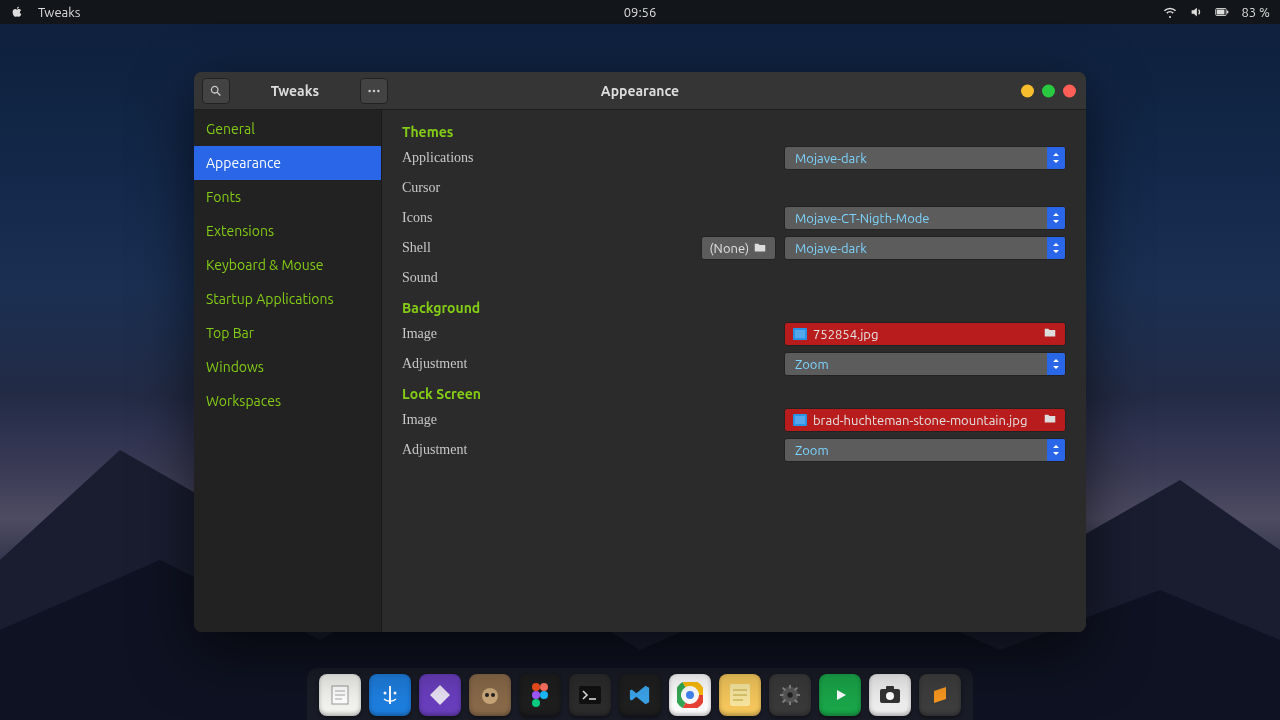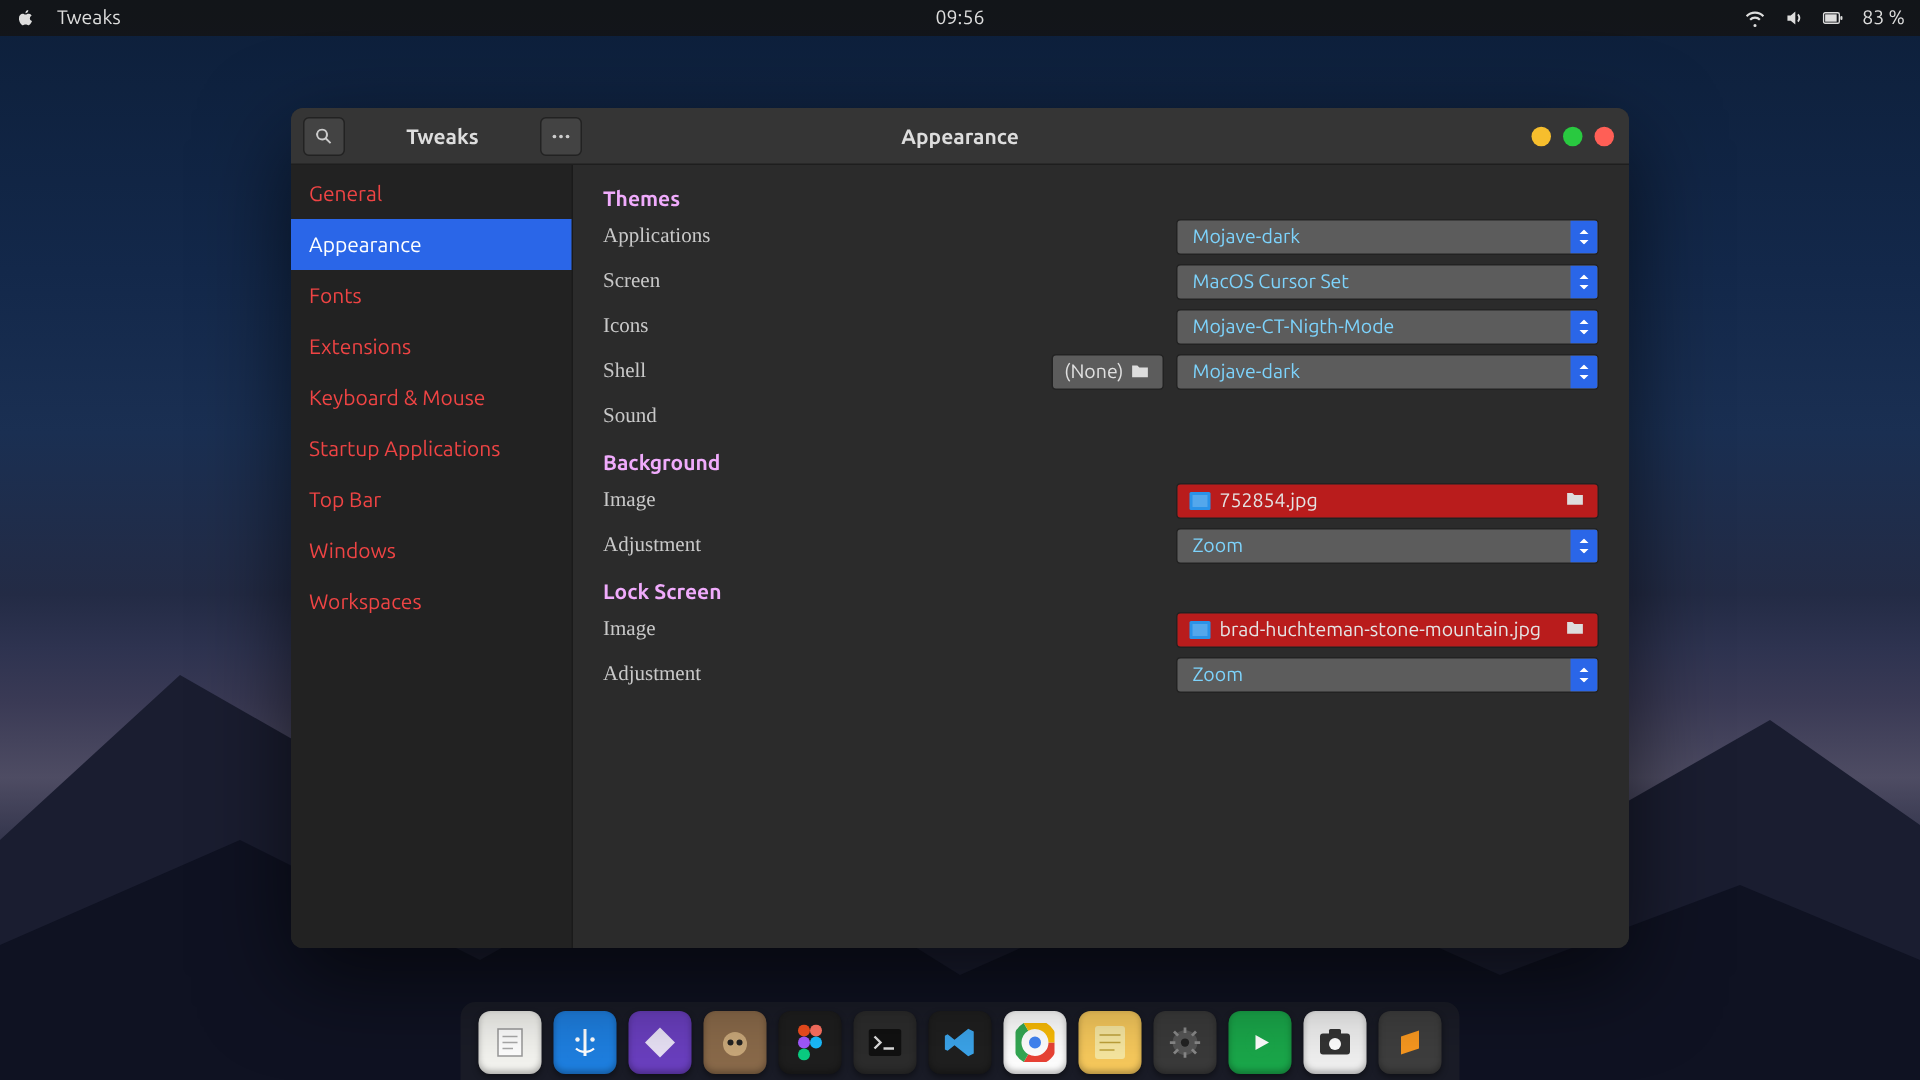--- a/index.html
+++ b/index.html
@@ -97,7 +97,7 @@
     height: 34px;
     display: flex; align-items: center;
     padding: 0 12px;
-    color: #ef4444;
+    color: #84cc16;
     font-size: 14px;
     cursor: pointer;
   }

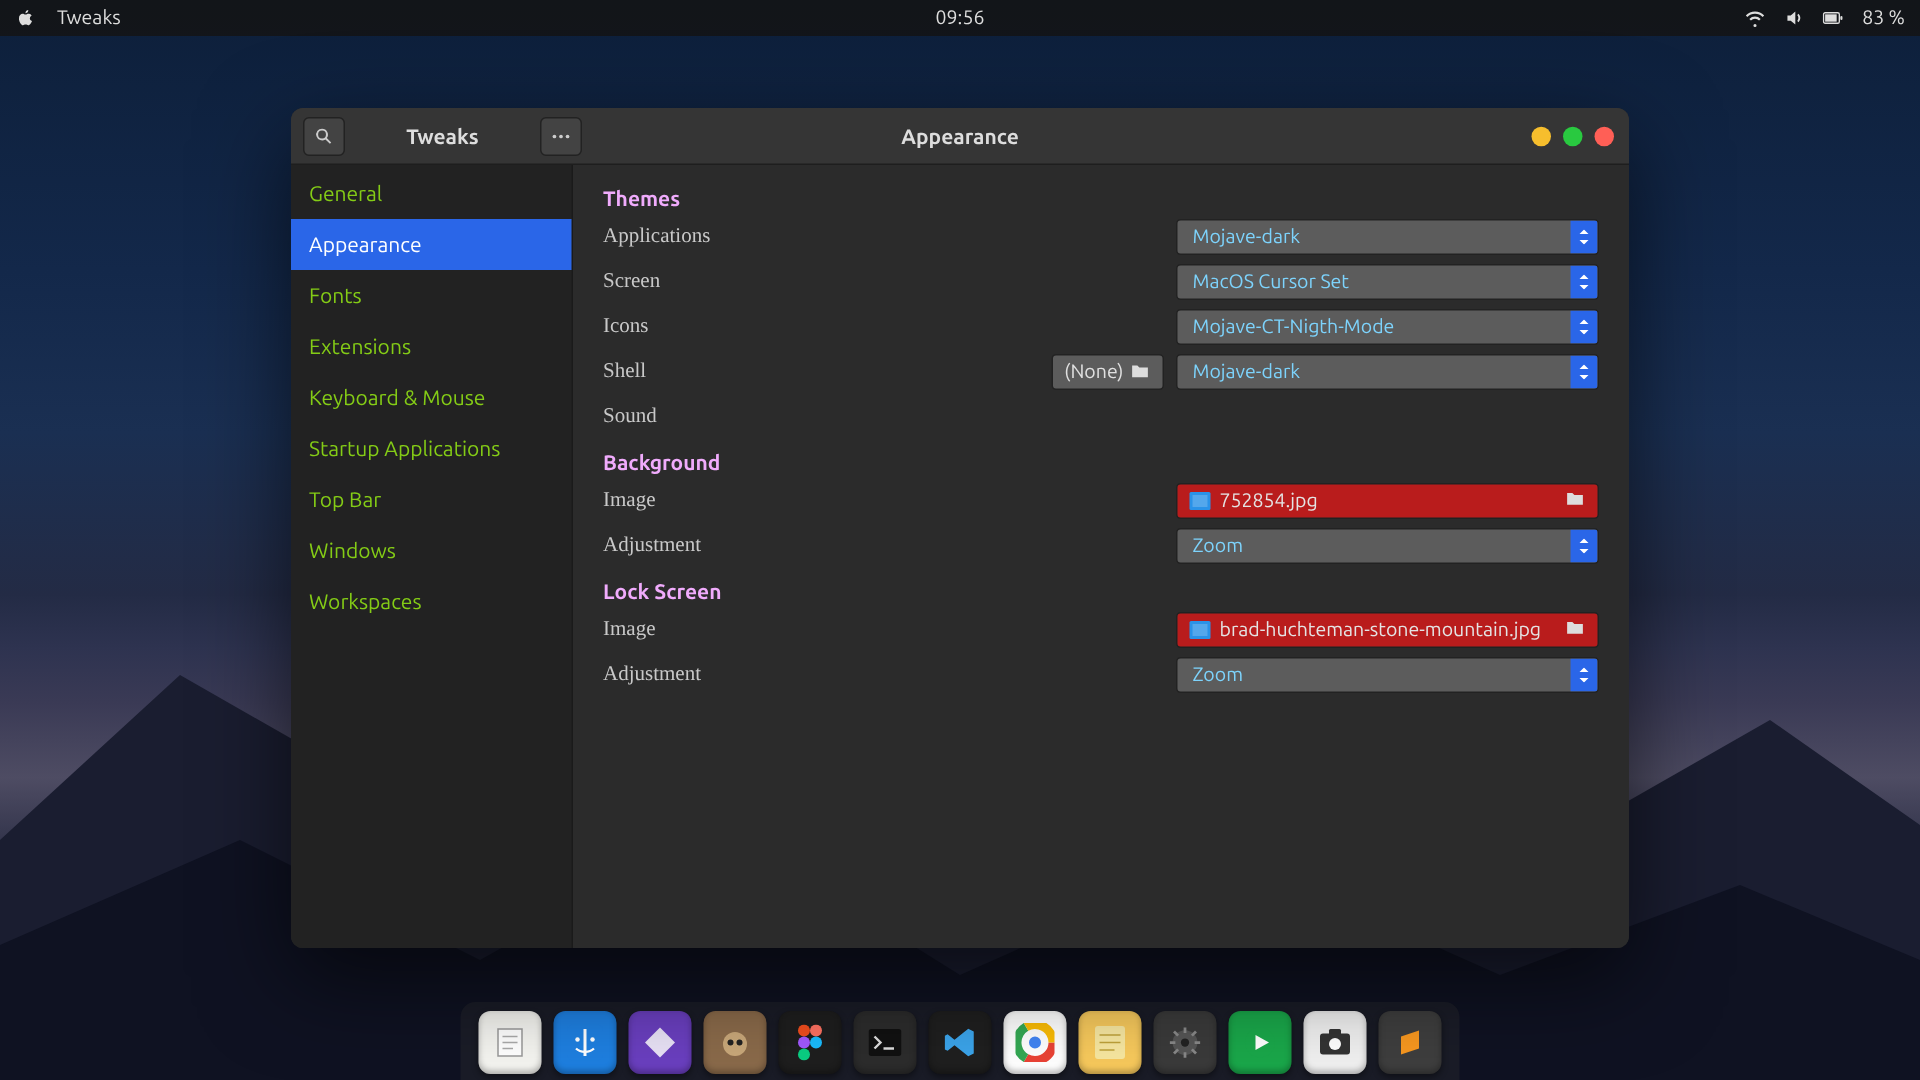--- a/index.html
+++ b/index.html
@@ -114,7 +114,7 @@
   }
   .section-heading {
     font-weight: 700;
-    color: #f0abfc;
+    color: #84cc16;
     margin-top: 8px;
     margin-bottom: 4px;
   }

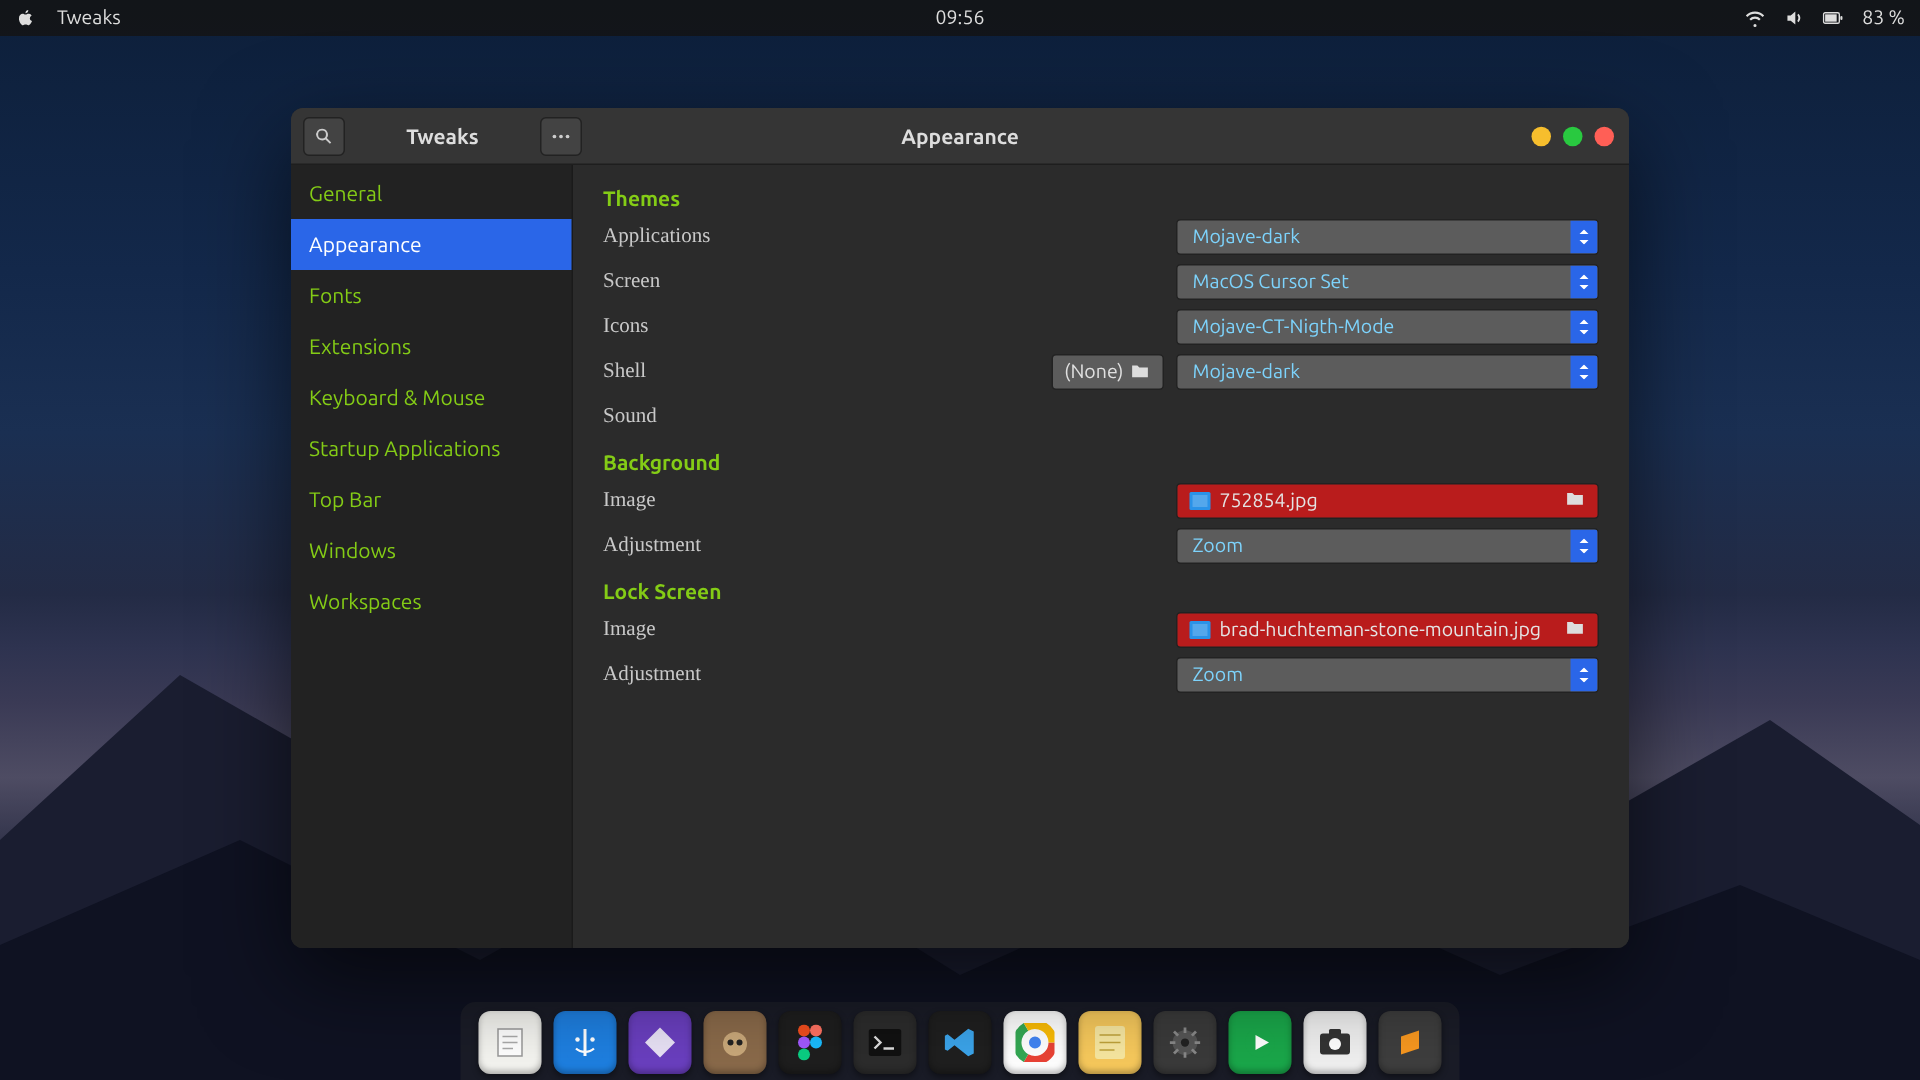--- a/index.html
+++ b/index.html
@@ -297,7 +297,7 @@
       </div>
 
       <div class="row">
-        <div class="row-label">Screen</div>
+        <div class="row-label">Cursor</div>
         <div class="combo">
           <span class="combo-text">MacOS Cursor Set</span>
           <span class="combo-caret">

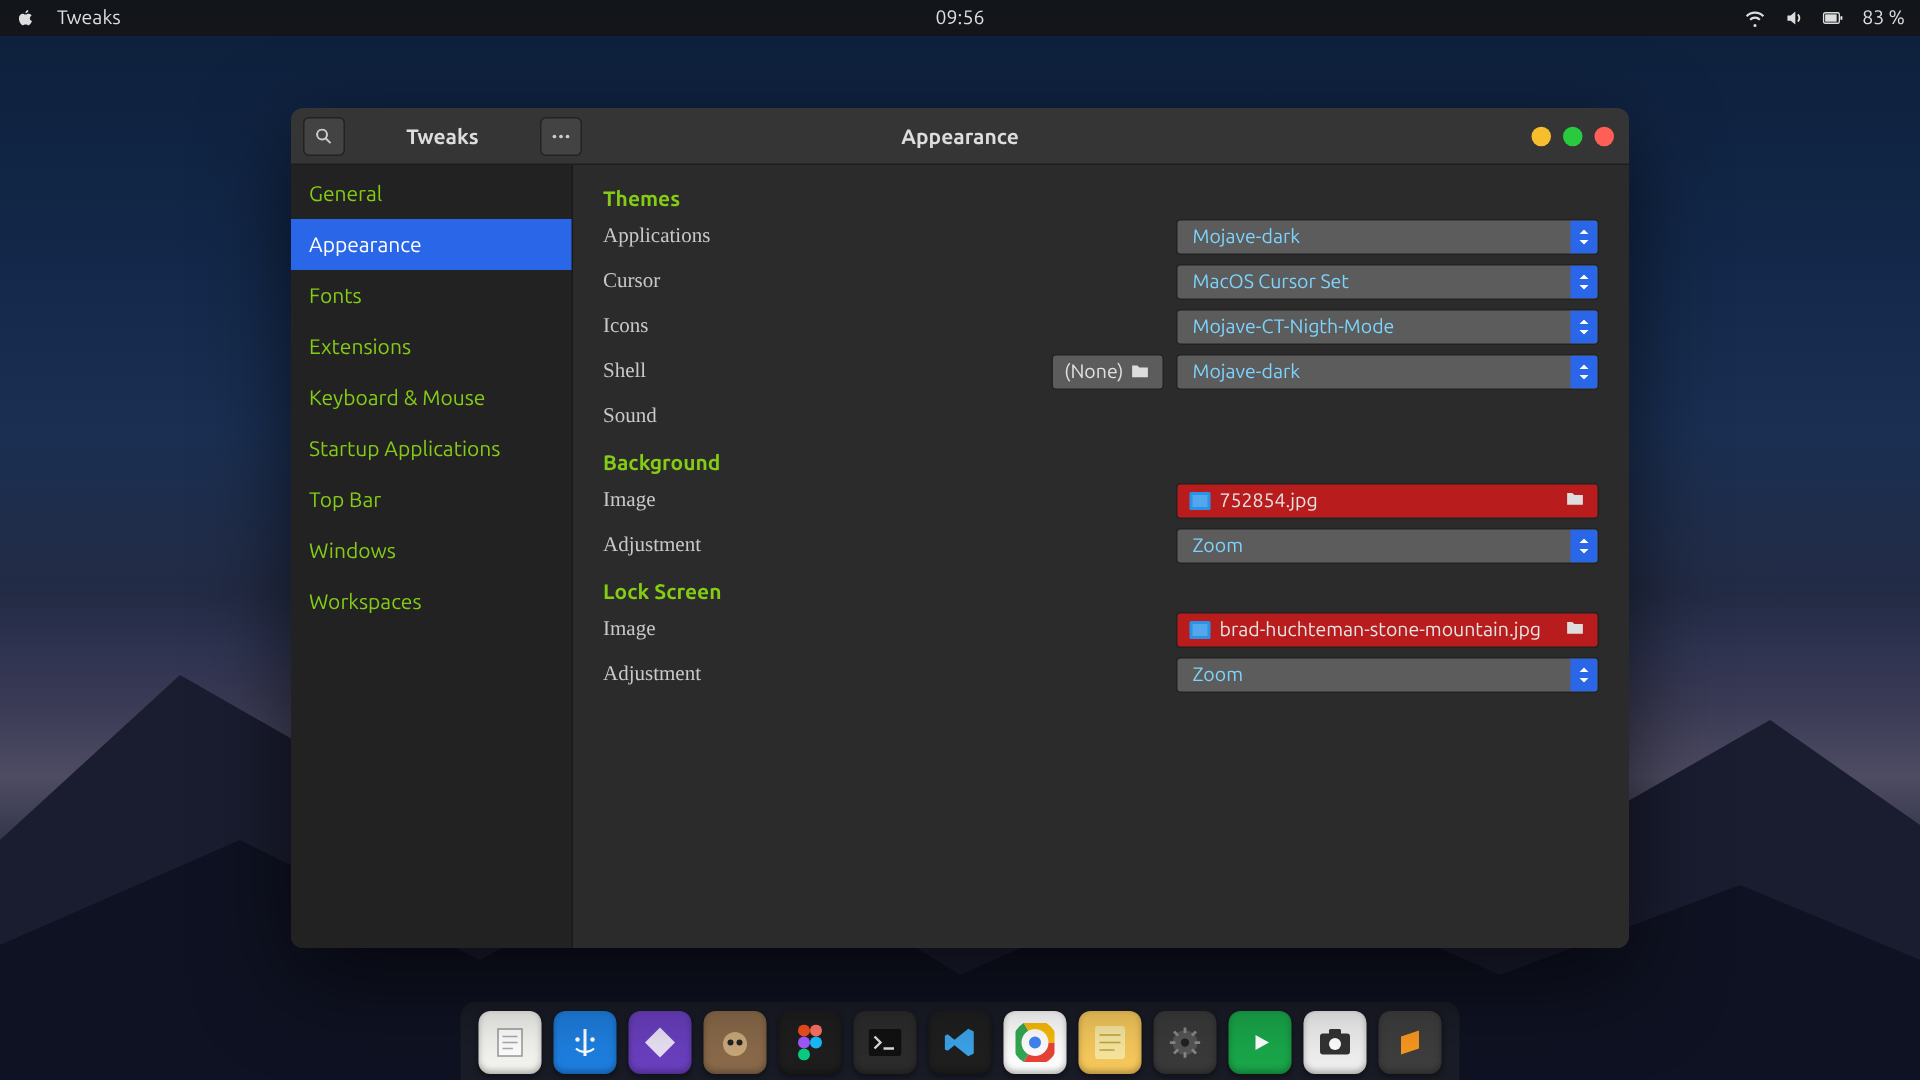--- a/index.html
+++ b/index.html
@@ -298,14 +298,6 @@
 
       <div class="row">
         <div class="row-label">Cursor</div>
-        <div class="combo">
-          <span class="combo-text">MacOS Cursor Set</span>
-          <span class="combo-caret">
-              <svg viewBox="0 0 10 10">
-                <path d="M5 0l3 3H2zM5 10L2 7h6z"></path>
-              </svg>
-            </span>
-        </div>
       </div>
 
       <div class="row">

